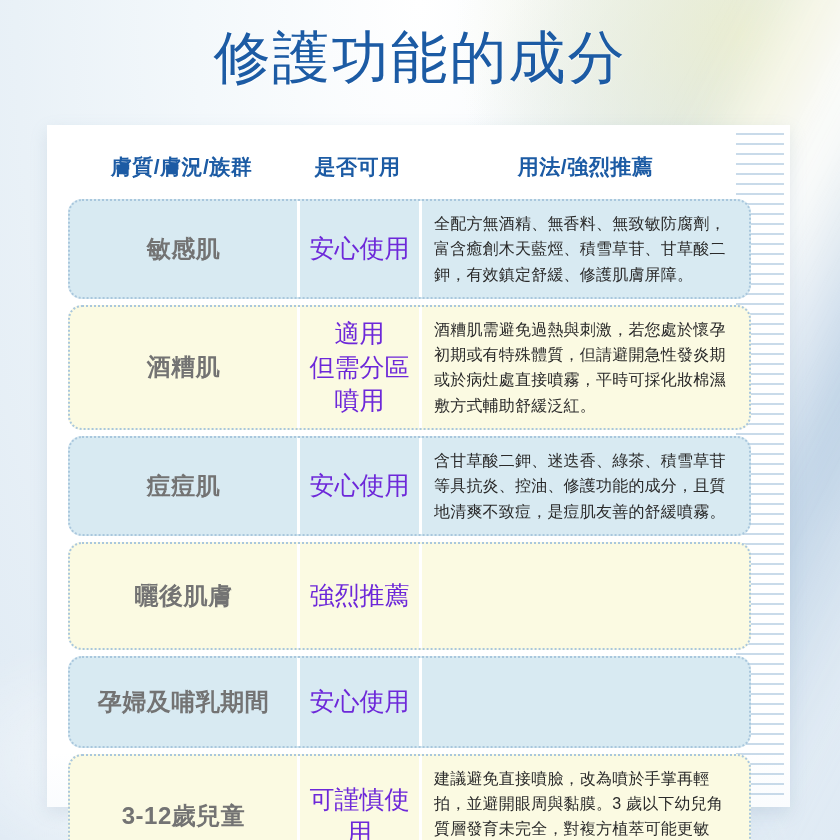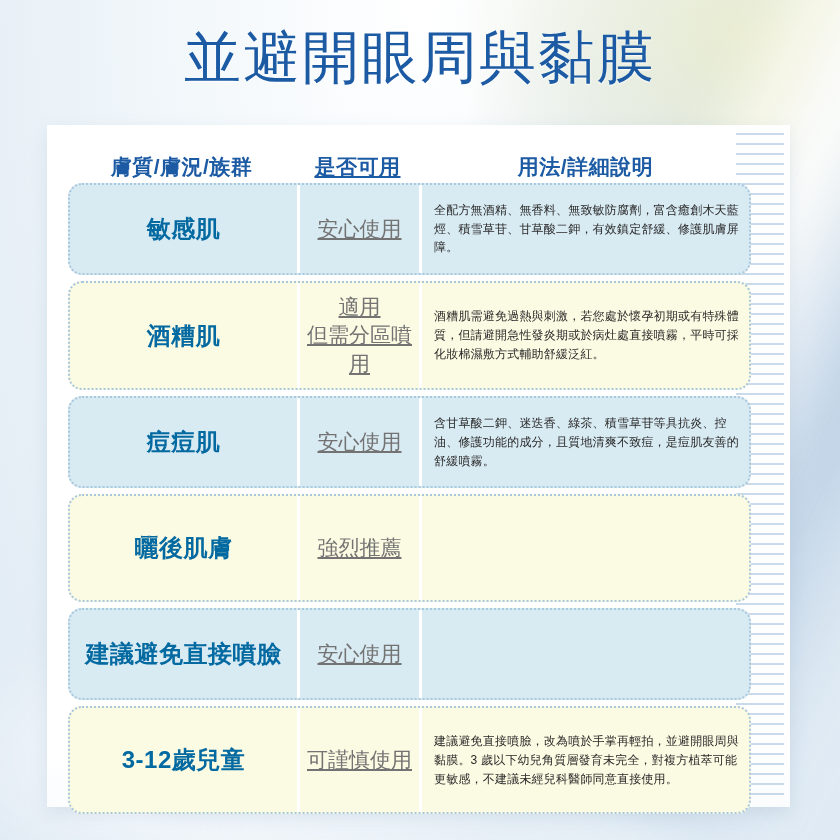--- a/index.html
+++ b/index.html
@@ -190,7 +190,7 @@
   <div class="bg-streak streak-d"></div>
   <div class="bottom-band"></div>
 
-  <div class="title">並避開眼周與黏膜</div>
+  <div class="title">修護功能的成分</div>
 
   <div class="card">
     <div class="ruled"></div>

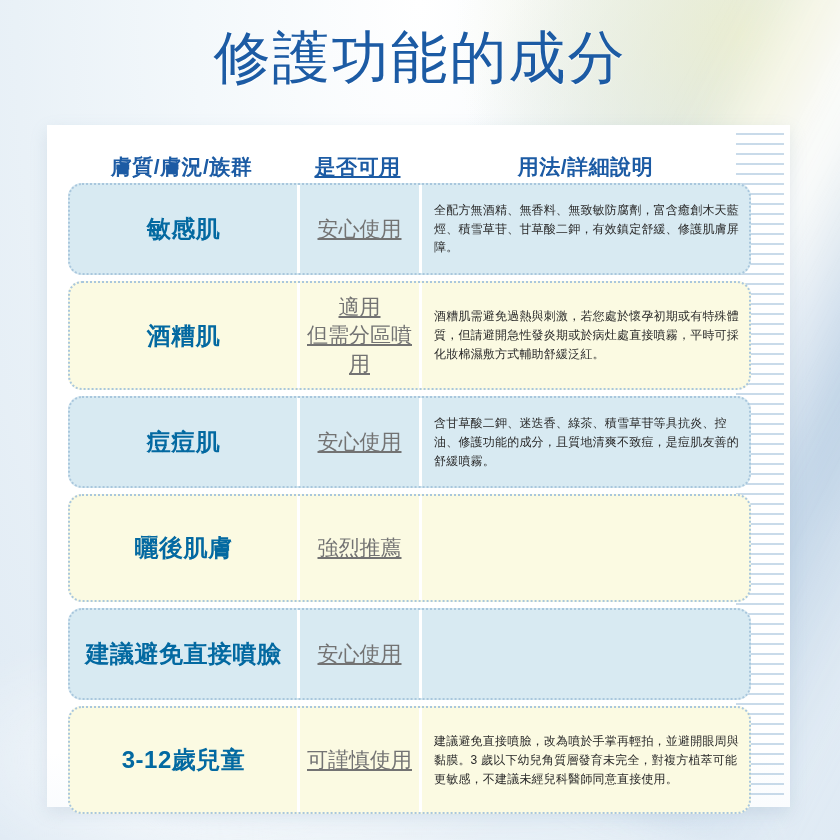--- a/index.html
+++ b/index.html
@@ -120,7 +120,7 @@
     display: flex;
     align-items: flex-end;
     height: 40px;
-    padding-bottom: 2px;
+    padding-bottom: 18px;
   }
   .th {
     color: #1c5ba4;

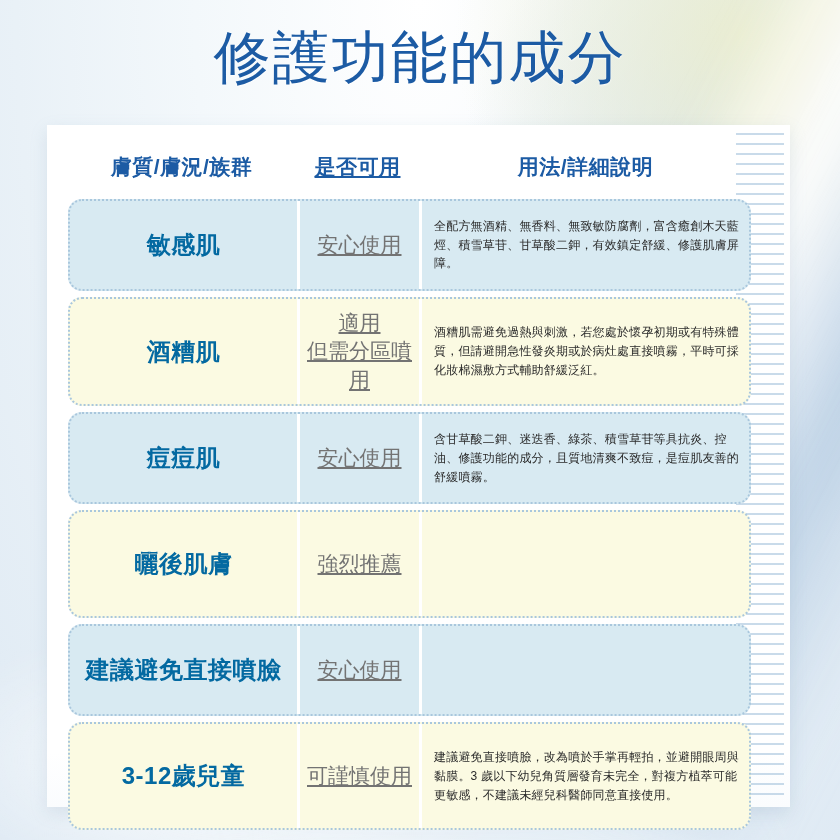--- a/index.html
+++ b/index.html
@@ -130,7 +130,7 @@
     letter-spacing: 0.5px;
   }
   .col-a { width: 227px; flex: 0 0 227px; }
-  .col-b { width: 125px; flex: 0 0 125px; text-decoration: underline; }
+  .col-b { width: 125px; flex: 0 0 125px; }
   .col-c { width: 331px; flex: 0 0 331px; }
 
   .row {

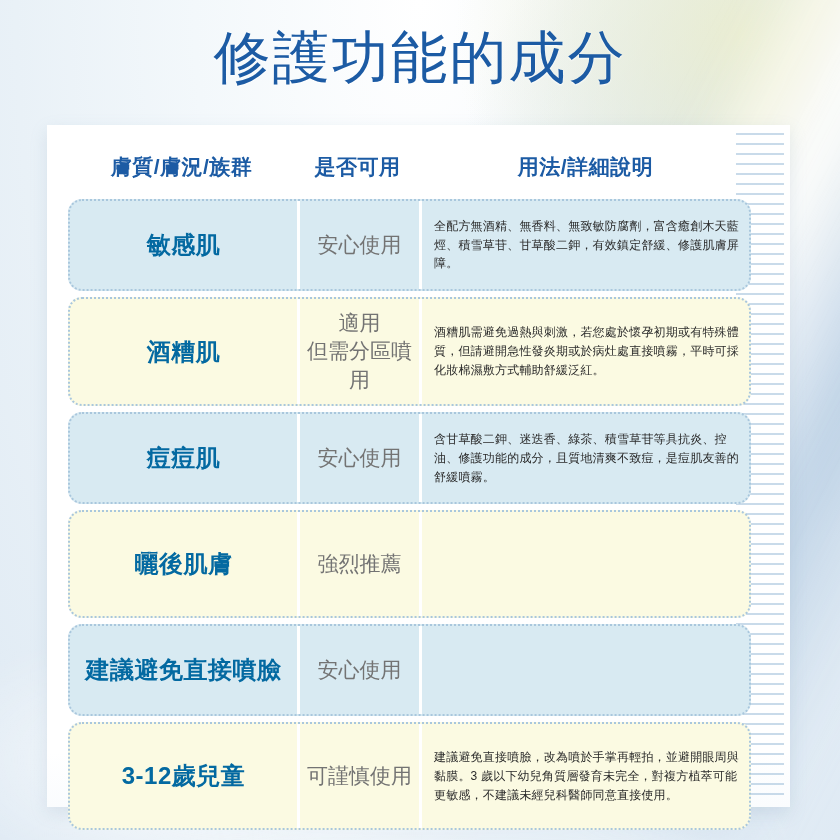--- a/index.html
+++ b/index.html
@@ -200,7 +200,7 @@
       <div class="thead">
         <div class="th col-a">膚質/膚況/族群</div>
         <div class="th col-b">是否可用</div>
-        <div class="th col-c">用法/詳細說明</div>
+        <div class="th col-c">用法/強烈推薦</div>
       </div>
 
       <div class="row blue" style="min-height:92px">

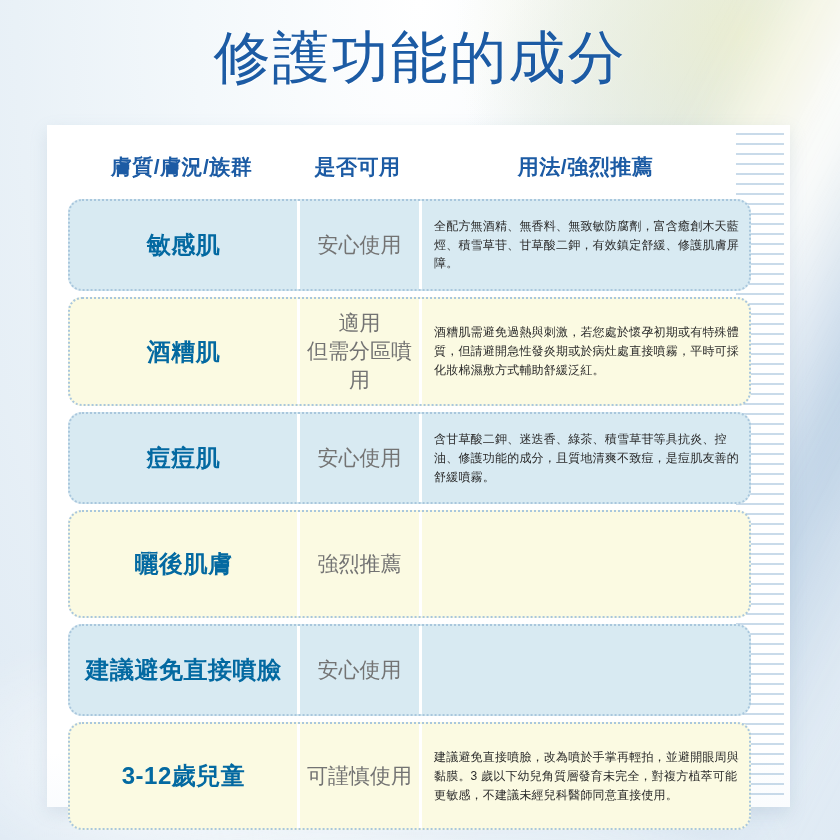--- a/index.html
+++ b/index.html
@@ -170,7 +170,7 @@
   }
   .cell-desc {
     color: #2a2a2a;
-    font-size: 12px;
+    font-size: 16px;
     line-height: 1.58;
     text-align: left;
     padding-left: 12px;

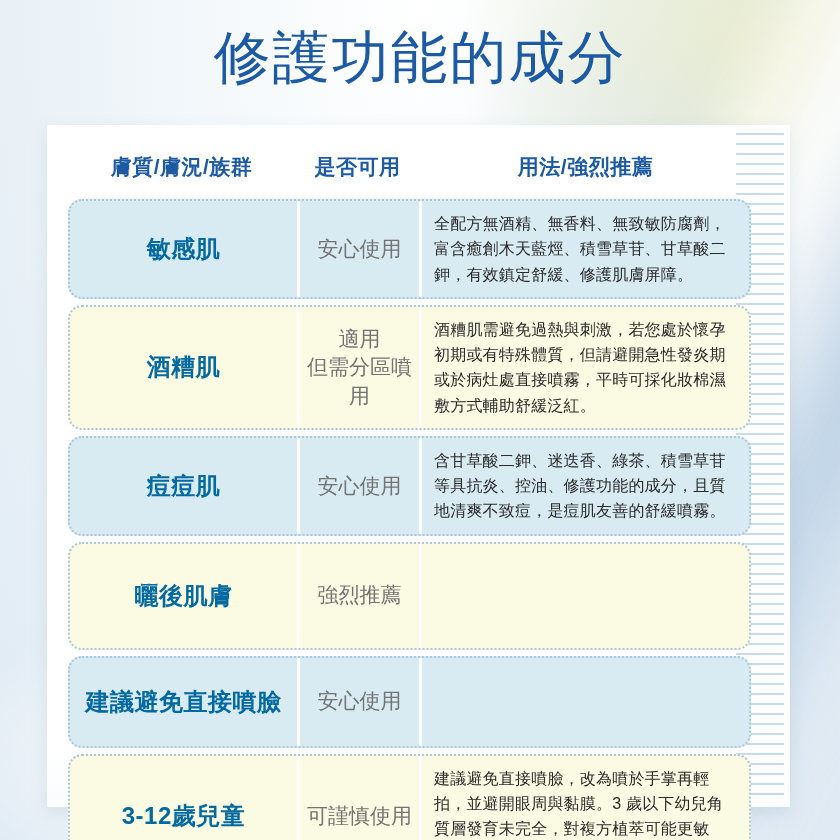--- a/index.html
+++ b/index.html
@@ -154,7 +154,7 @@
   .cell-label {
     justify-content: center;
     text-align: center;
-    color: #0369a1;
+    color: #737373;
     font-size: 24px;
     font-weight: 700;
     letter-spacing: 0.5px;

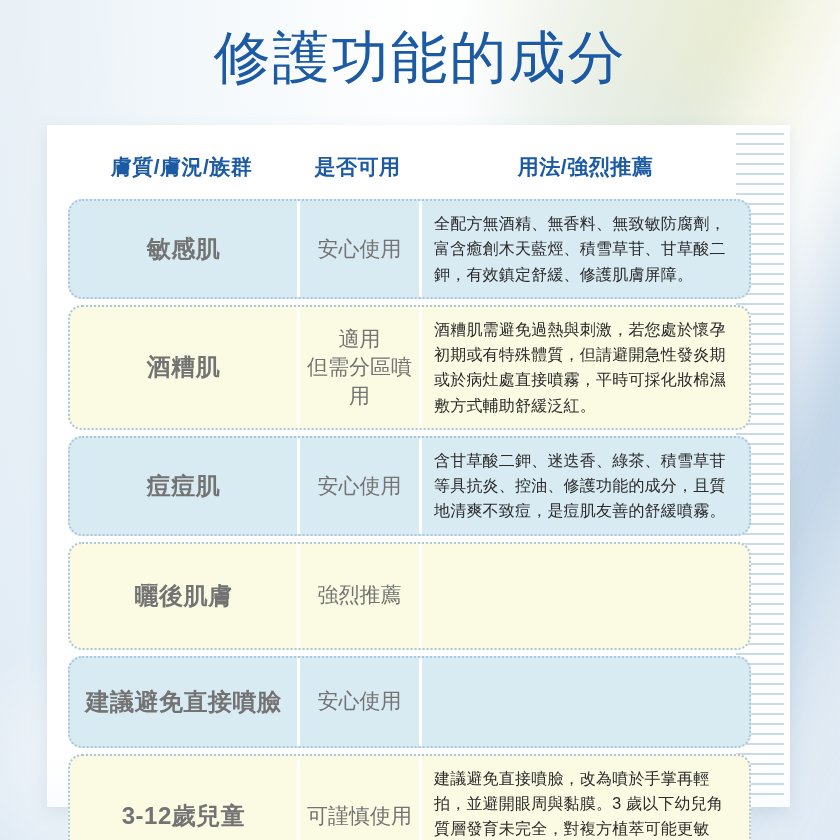--- a/index.html
+++ b/index.html
@@ -162,8 +162,8 @@
   .cell-use {
     justify-content: center;
     text-align: center;
-    color: #737373;
-    font-size: 21px;
+    color: #6d28d9;
+    font-size: 25px;
     line-height: 1.35;
     border-left: 3px solid #ffffff;
     border-right: 3px solid #ffffff;

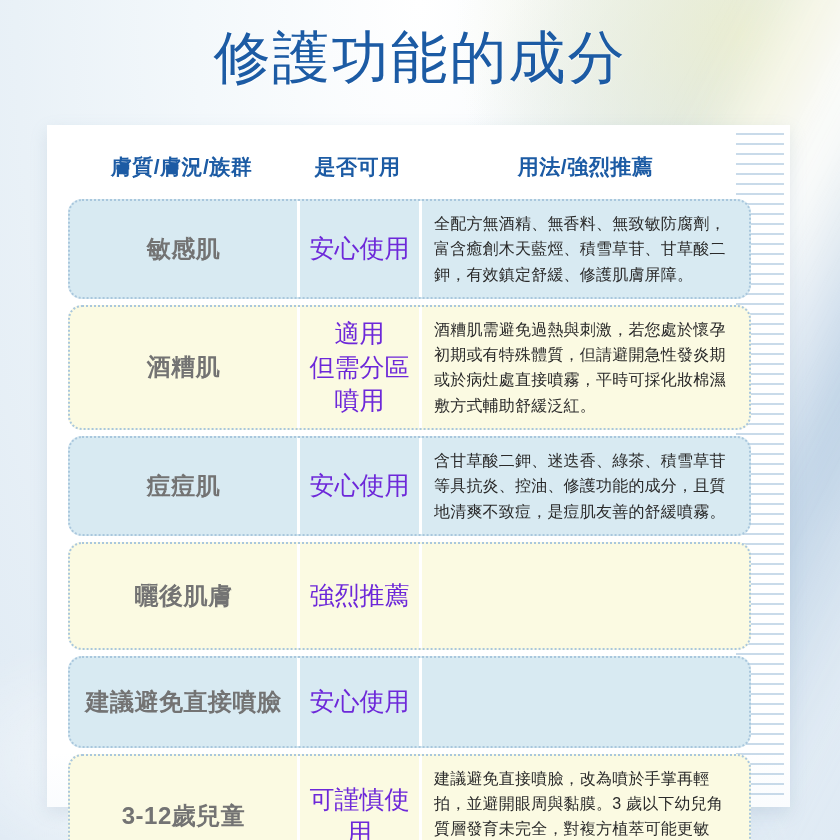--- a/index.html
+++ b/index.html
@@ -230,7 +230,7 @@
       </div>
 
       <div class="row blue" style="min-height:92px">
-        <div class="cell cell-label col-a">建議避免直接噴臉</div>
+        <div class="cell cell-label col-a">孕婦及哺乳期間</div>
         <div class="cell cell-use col-b">安心使用</div>
       </div>
 

